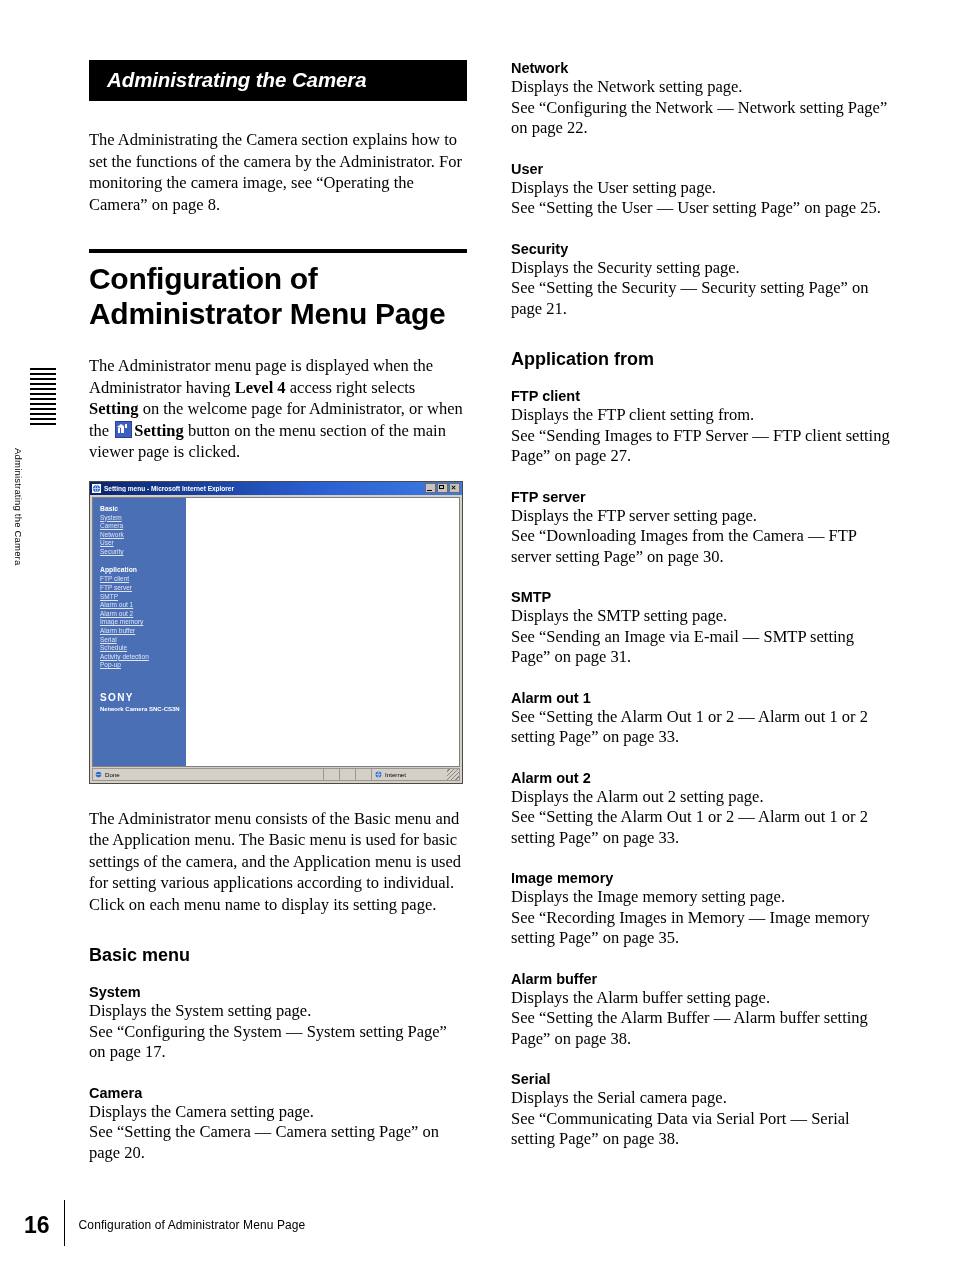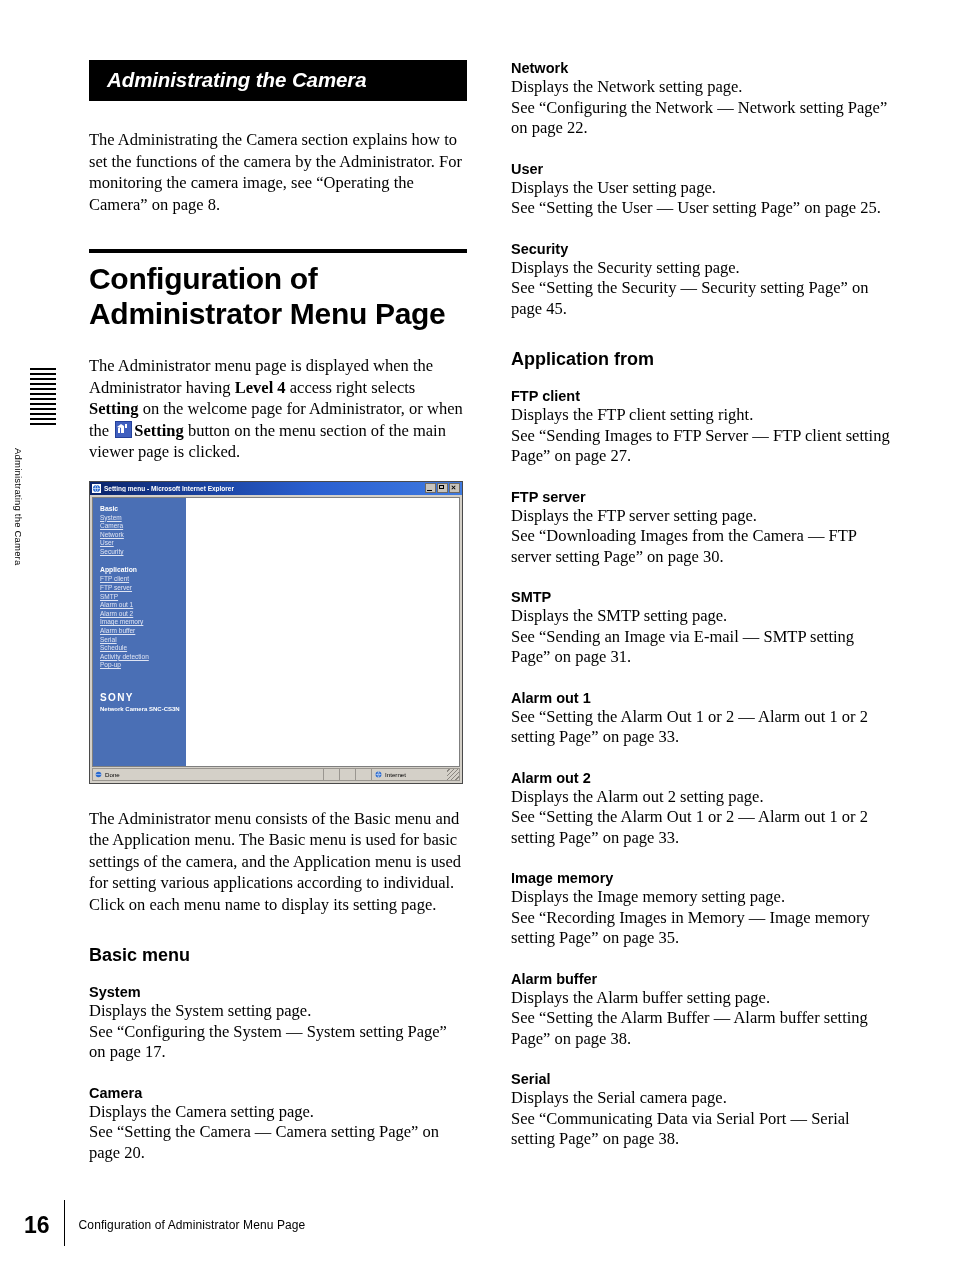--- a/index.html
+++ b/index.html
@@ -425,7 +425,7 @@
 
   <h3 class="sub-head">Security</h3>
   <div class="desc">Displays the Security setting page.</div>
-  <div class="desc">See “Setting the Security — Security setting Page” on page 45.</div>
+  <div class="desc">See “Setting the Security — Security setting Page” on page 21.</div>
 
   <h2 class="sec-head">Application from</h2>
 

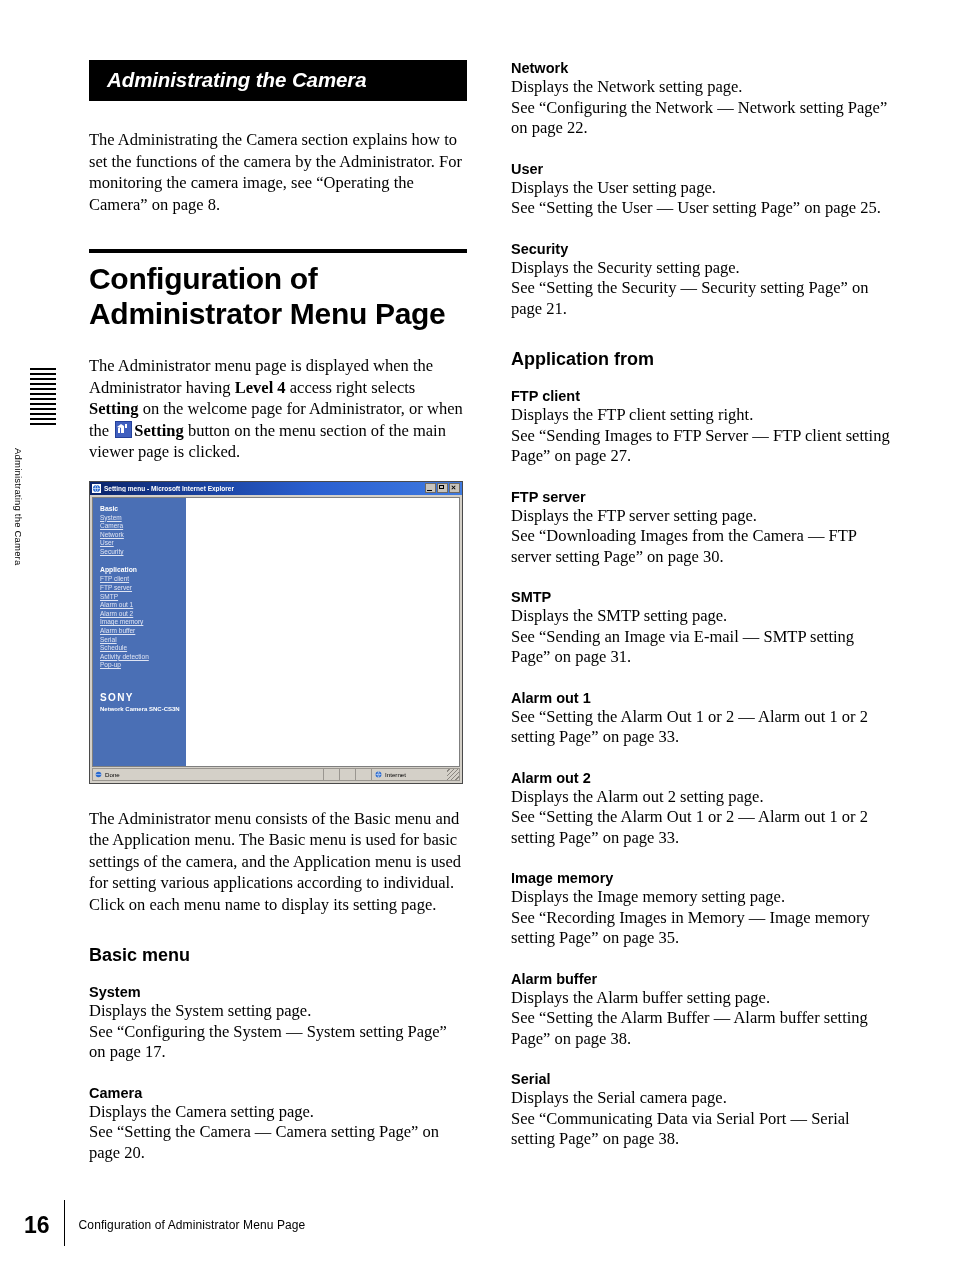--- a/index.html
+++ b/index.html
@@ -430,7 +430,7 @@
   <h2 class="sec-head">Application from</h2>
 
   <h3 class="sub-head first">FTP client</h3>
-  <div class="desc">Displays the FTP client setting right.</div>
+  <div class="desc">Displays the FTP client setting from.</div>
   <div class="desc">See “Sending Images to FTP Server — FTP client setting Page” on page 27.</div>
 
   <h3 class="sub-head">FTP server</h3>

